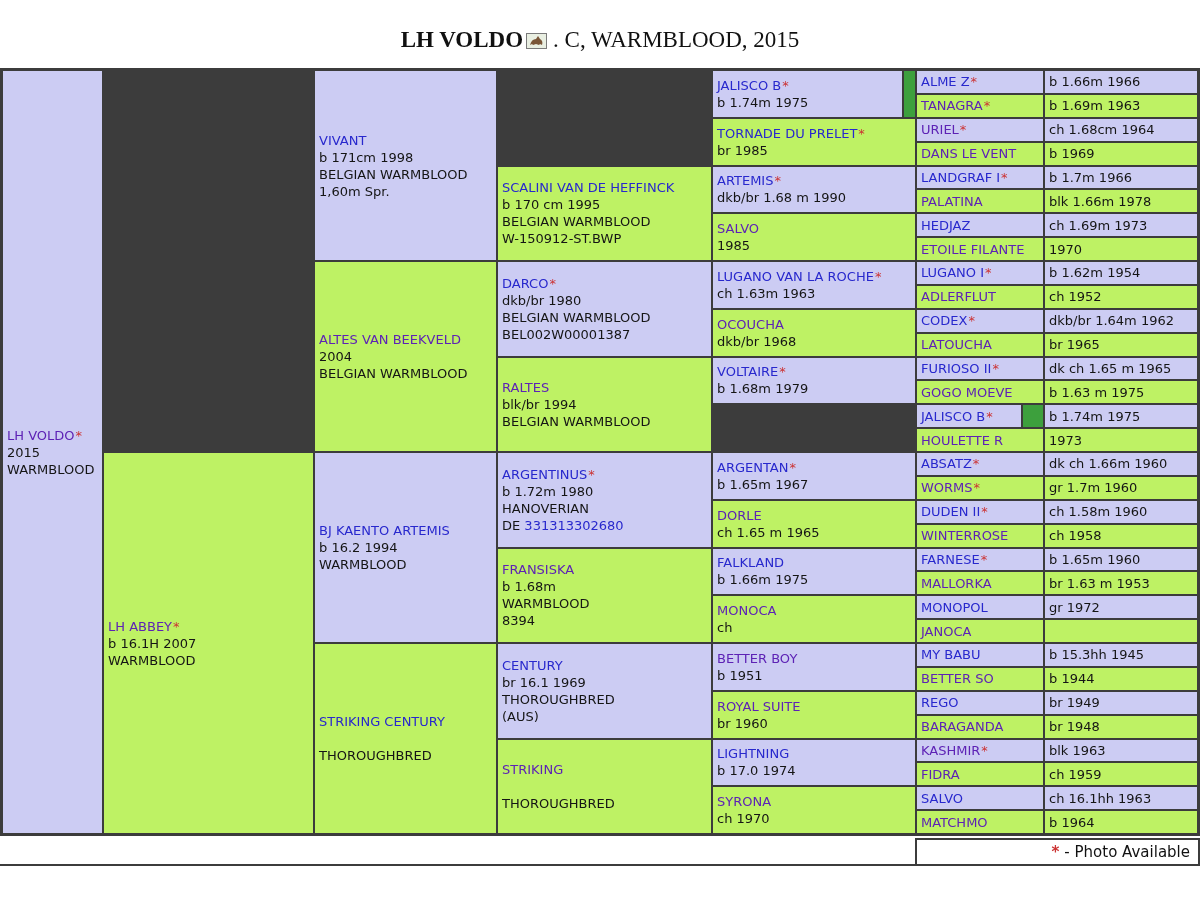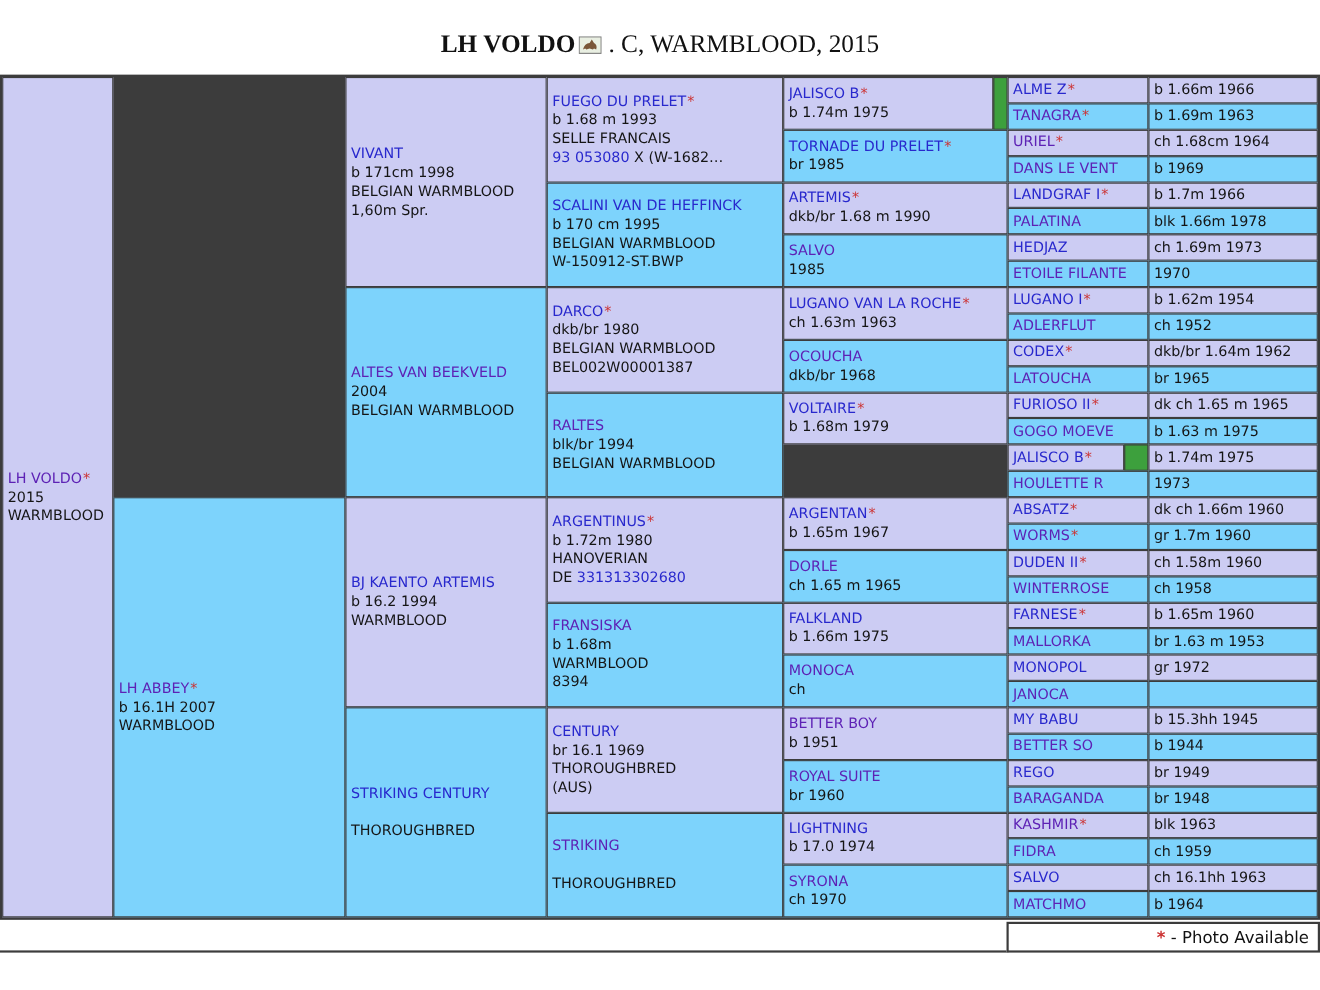--- a/index.html
+++ b/index.html
@@ -71,12 +71,6 @@
       <div class="ln">THOROUGHBRED</div>
     </div>
 
-  <div class="p lav" style="grid-area:1/4/5/5">
-      <div class="nm"><span class="lk">FUEGO DU PRELET</span><span class="ast">*</span></div>
-      <div class="ln">b 1.68 m 1993</div>
-      <div class="ln">SELLE FRANCAIS</div>
-      <div class="ln"><span class="lk">93 053080</span><span> X (W-1682…</span></div>
-    </div>
   <div class="p pnk" style="grid-area:5/4/9/5">
       <div class="nm"><span class="lk">SCALINI VAN DE HEFFINCK</span></div>
       <div class="ln">b 170 cm 1995</div>

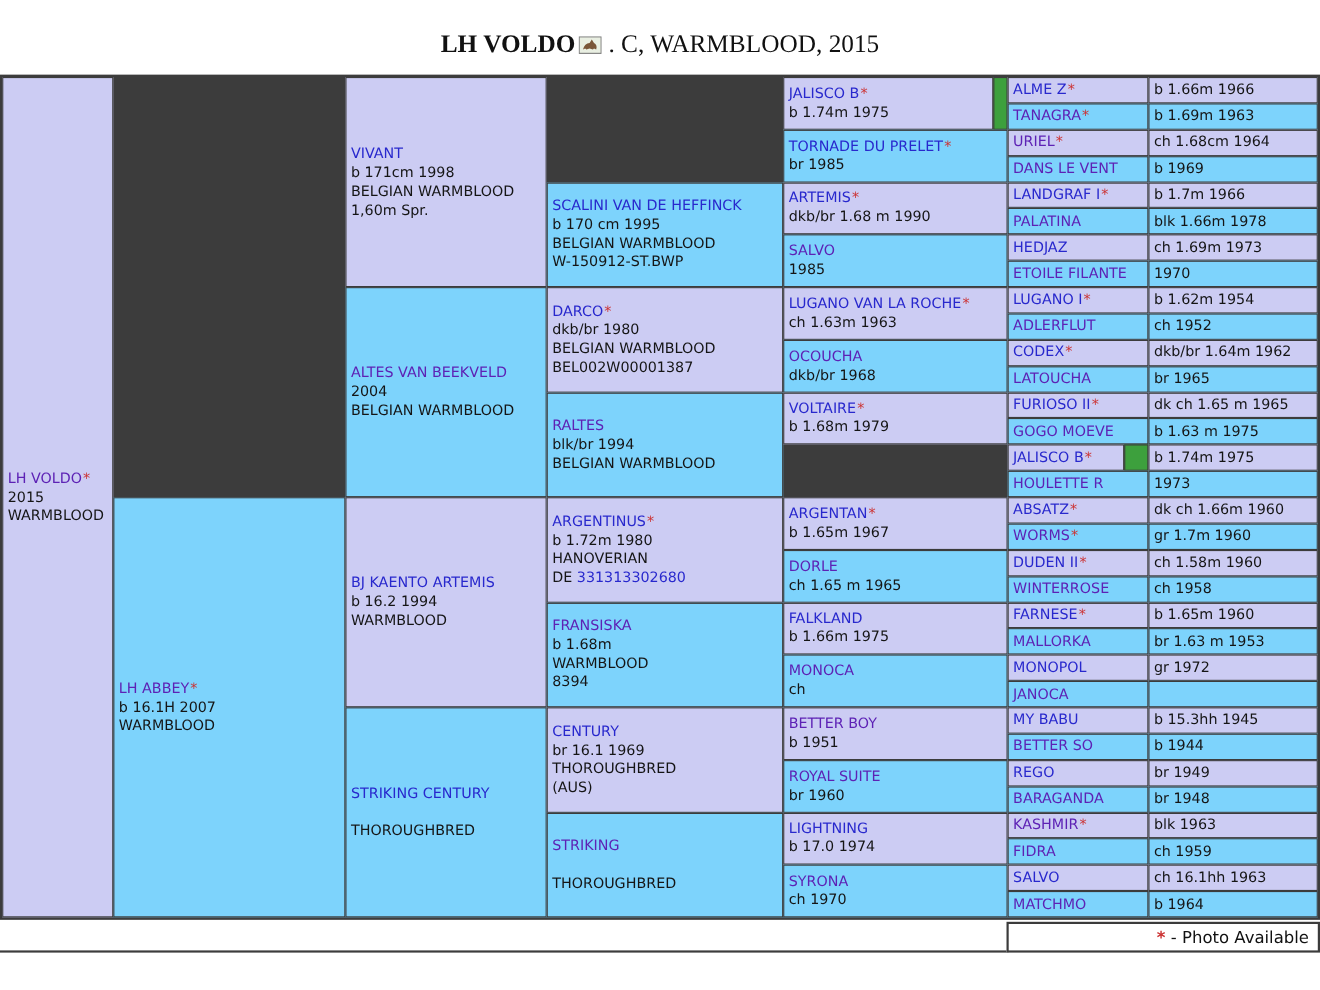--- a/index.html
+++ b/index.html
@@ -15,7 +15,7 @@
   .p{border:1px solid #3c3c3c;display:flex;flex-direction:column;justify-content:center;
      padding:0 2px 0 4px;overflow:hidden;font-size:13px;line-height:17px;color:#151515;box-sizing:border-box}
   .lav{background:#ccccf3}
-  .pnk{background:#7dd3fc}
+  .pnk{background:#bef264}
   .lk{color:#2828cd;cursor:pointer}
   .lk.v{color:#5d22b5}
   .ast{color:#cc3333;margin-left:1px}

